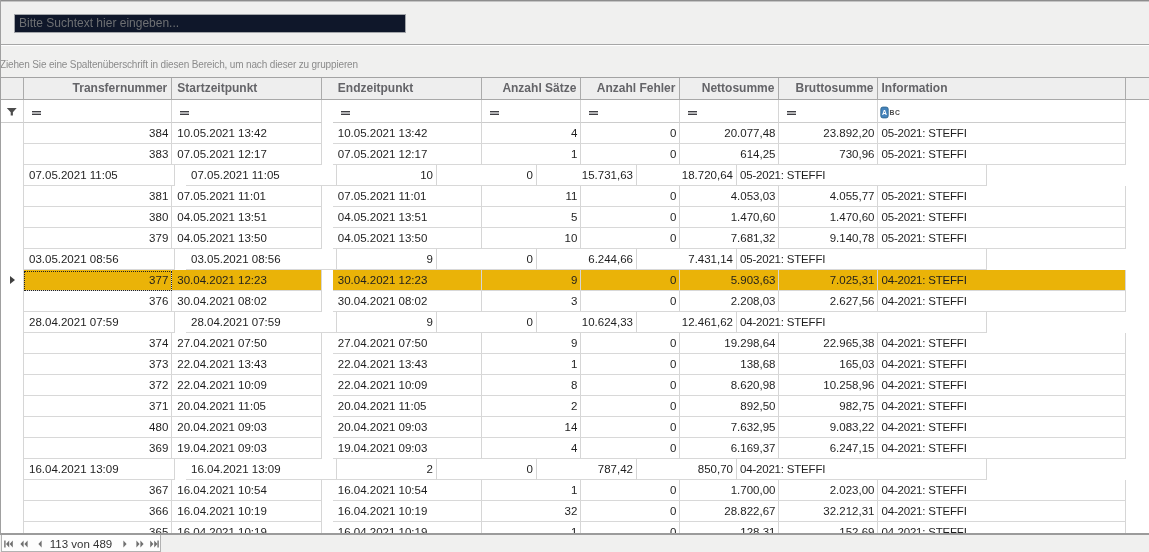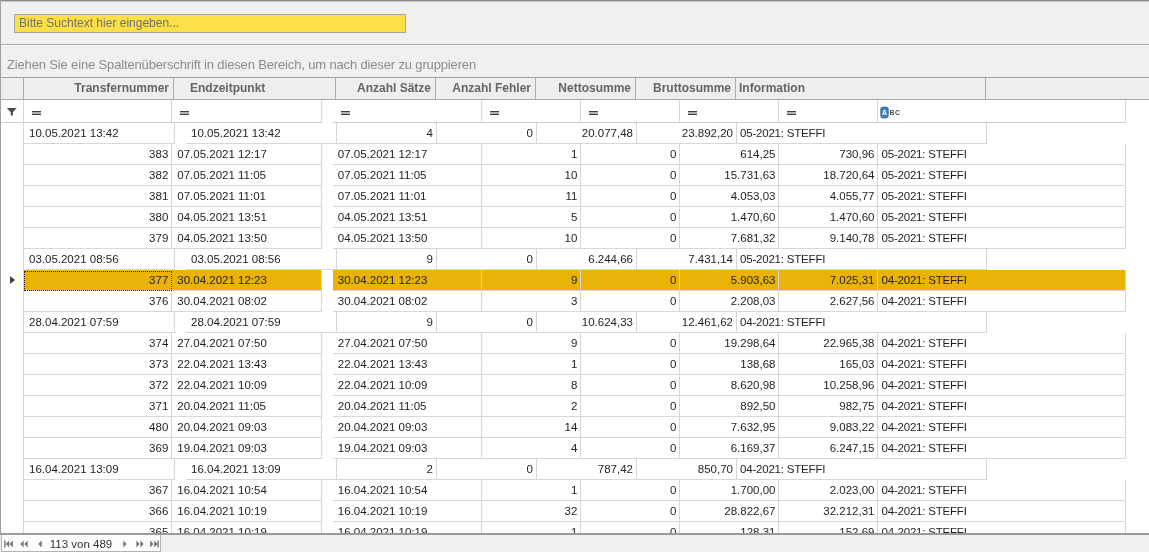--- a/index.html
+++ b/index.html
@@ -14,7 +14,7 @@
   background:#f0f0ef; border-top:1px solid #8d8d8d; border-bottom:1px solid #a6a6a6;
   box-shadow:inset 0 1px 0 #c4c4c4; }
 #searchbox { position:absolute; left:14px; top:14px; width:392px; height:19px;
-  background:#fde047; border:1px solid #a2a5a9; line-height:17px; padding-left:4px;
+  background:#0f172a; border:1px solid #a2a5a9; line-height:17px; padding-left:4px;
   color:#6e7073; font-size:12px; }
 #grouppanel { position:absolute; left:0; top:46px; width:1149px; height:31px;
   background:#f0f0ef; color:#8b8b8b; font-size:13px; letter-spacing:-0.15px; line-height:37px; padding-left:7px; }

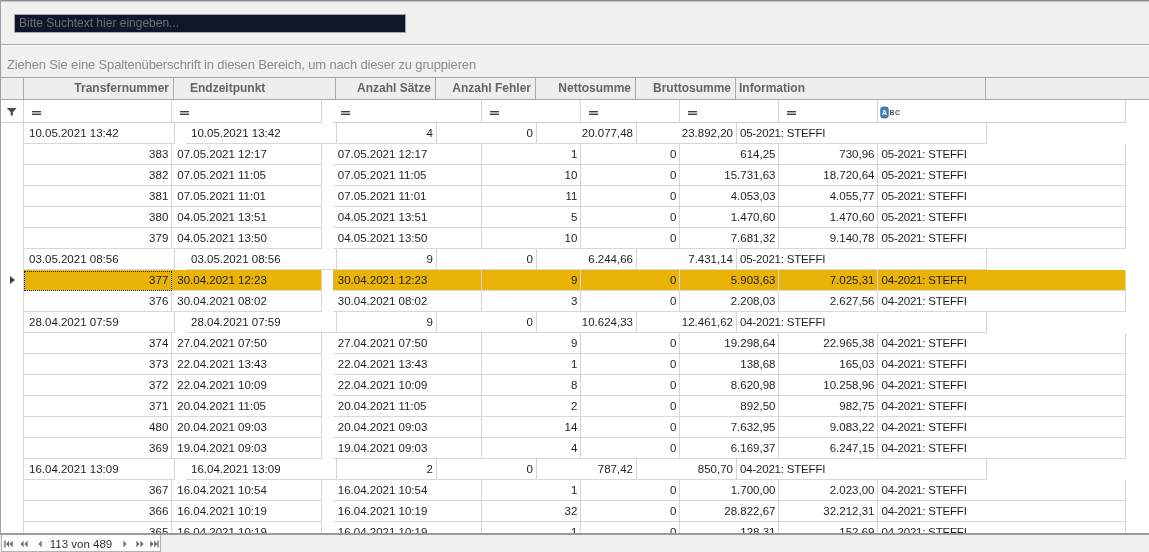--- a/index.html
+++ b/index.html
@@ -17,7 +17,7 @@
   background:#0f172a; border:1px solid #a2a5a9; line-height:17px; padding-left:4px;
   color:#6e7073; font-size:12px; }
 #grouppanel { position:absolute; left:0; top:46px; width:1149px; height:31px;
-  background:#f0f0ef; color:#8b8b8b; font-size:13px; letter-spacing:-0.15px; line-height:37px; padding-left:7px; }
+  background:#f0f0ef; color:#8b8b8b; font-size:10px; letter-spacing:-0.15px; line-height:37px; }
 
 #headerband { position:absolute; left:0; top:77px; width:1149px; height:23px;
   background:#eeeeee; border-top:1px solid #a3a3a3; border-bottom:1px solid #a8a8a8; }

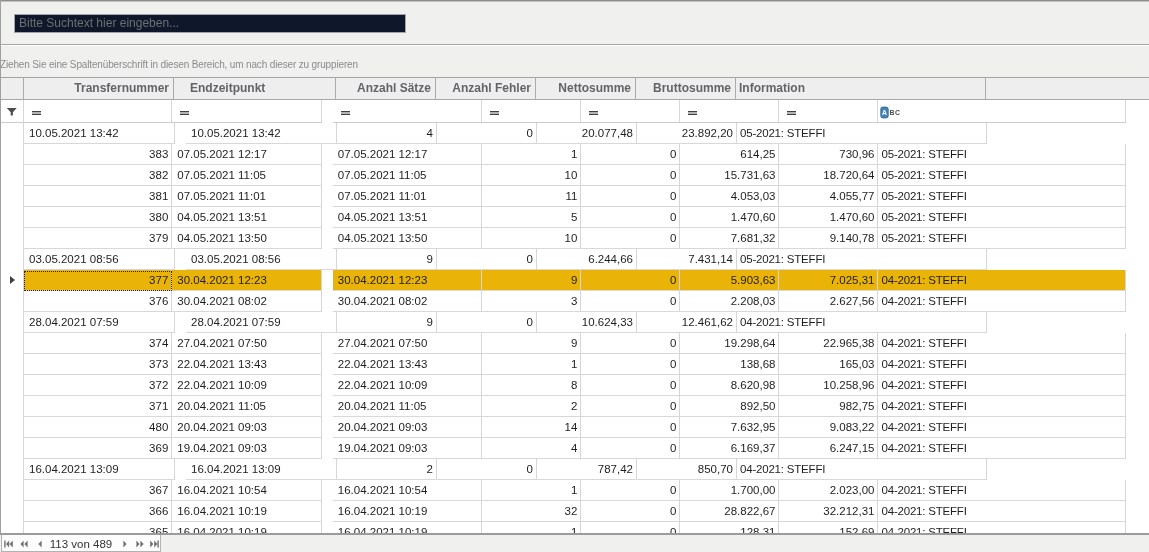--- a/index.html
+++ b/index.html
@@ -73,6 +73,7 @@
   <div id="headerrow">
     <div class="h c0"></div>
     <div class="h c1 r">Transfernummer</div>
+    <div class="h c2 l">Startzeitpunkt</div>
     <div class="h c3 l">Endzeitpunkt</div>
     <div class="h c4 r">Anzahl Sätze</div>
     <div class="h c5 r">Anzahl Fehler</div>

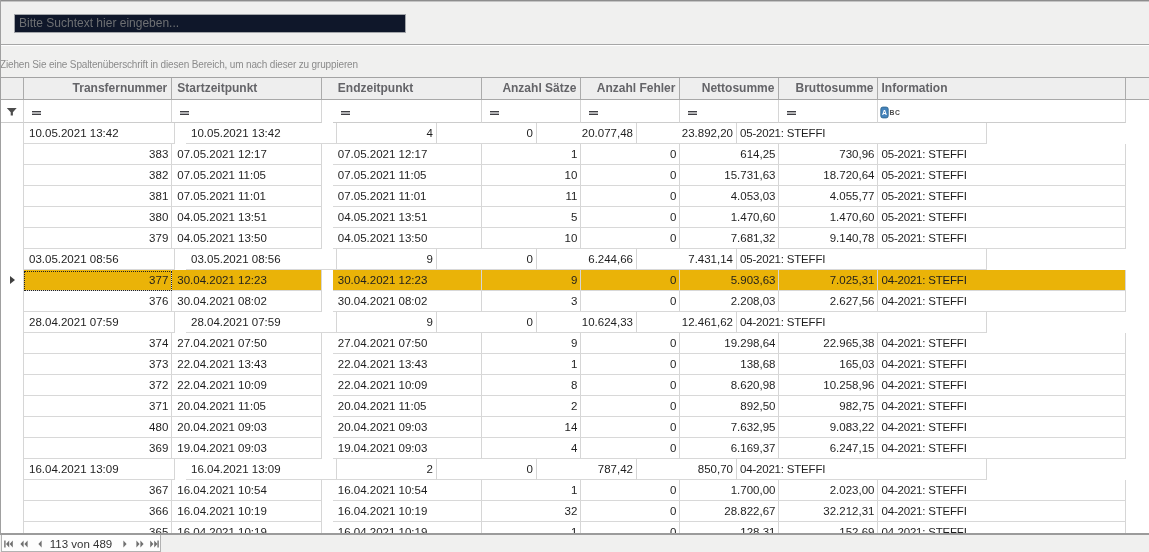--- a/index.html
+++ b/index.html
@@ -138,6 +138,7 @@
   <div id="rowsarea">
 <div class="row">
 <div class="c c0"></div>
+<div class="c c1 r">384</div>
 <div class="c c2 l">10.05.2021 13:42</div>
 <div class="c c3 l">10.05.2021 13:42</div>
 <div class="c c4 r">4</div>

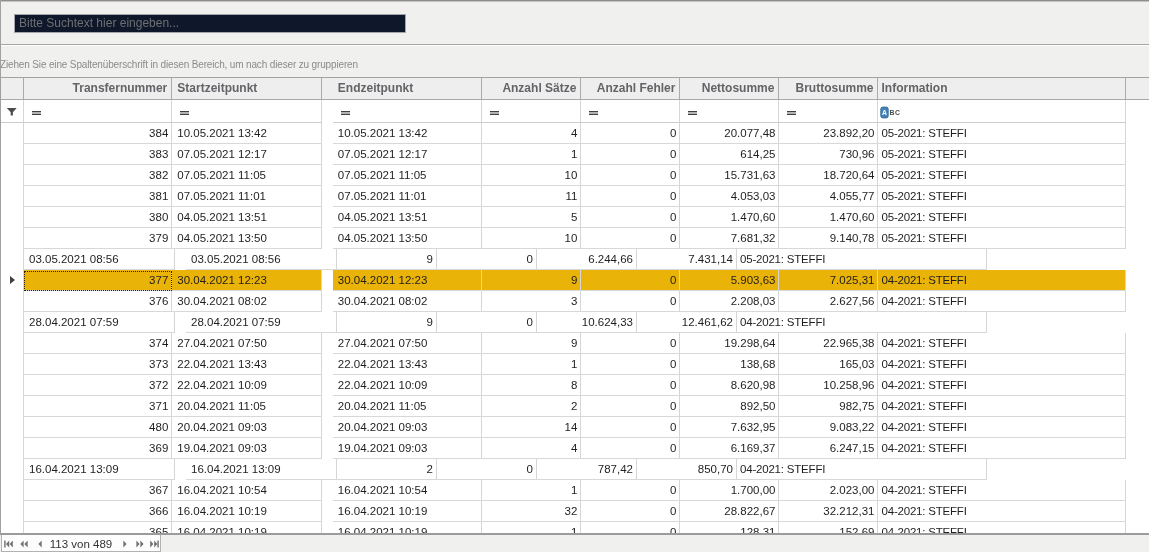--- a/index.html
+++ b/index.html
@@ -160,7 +160,6 @@
 </div>
 <div class="row">
 <div class="c c0"></div>
-<div class="c c1 r">382</div>
 <div class="c c2 l">07.05.2021 11:05</div>
 <div class="c c3 l">07.05.2021 11:05</div>
 <div class="c c4 r">10</div>

